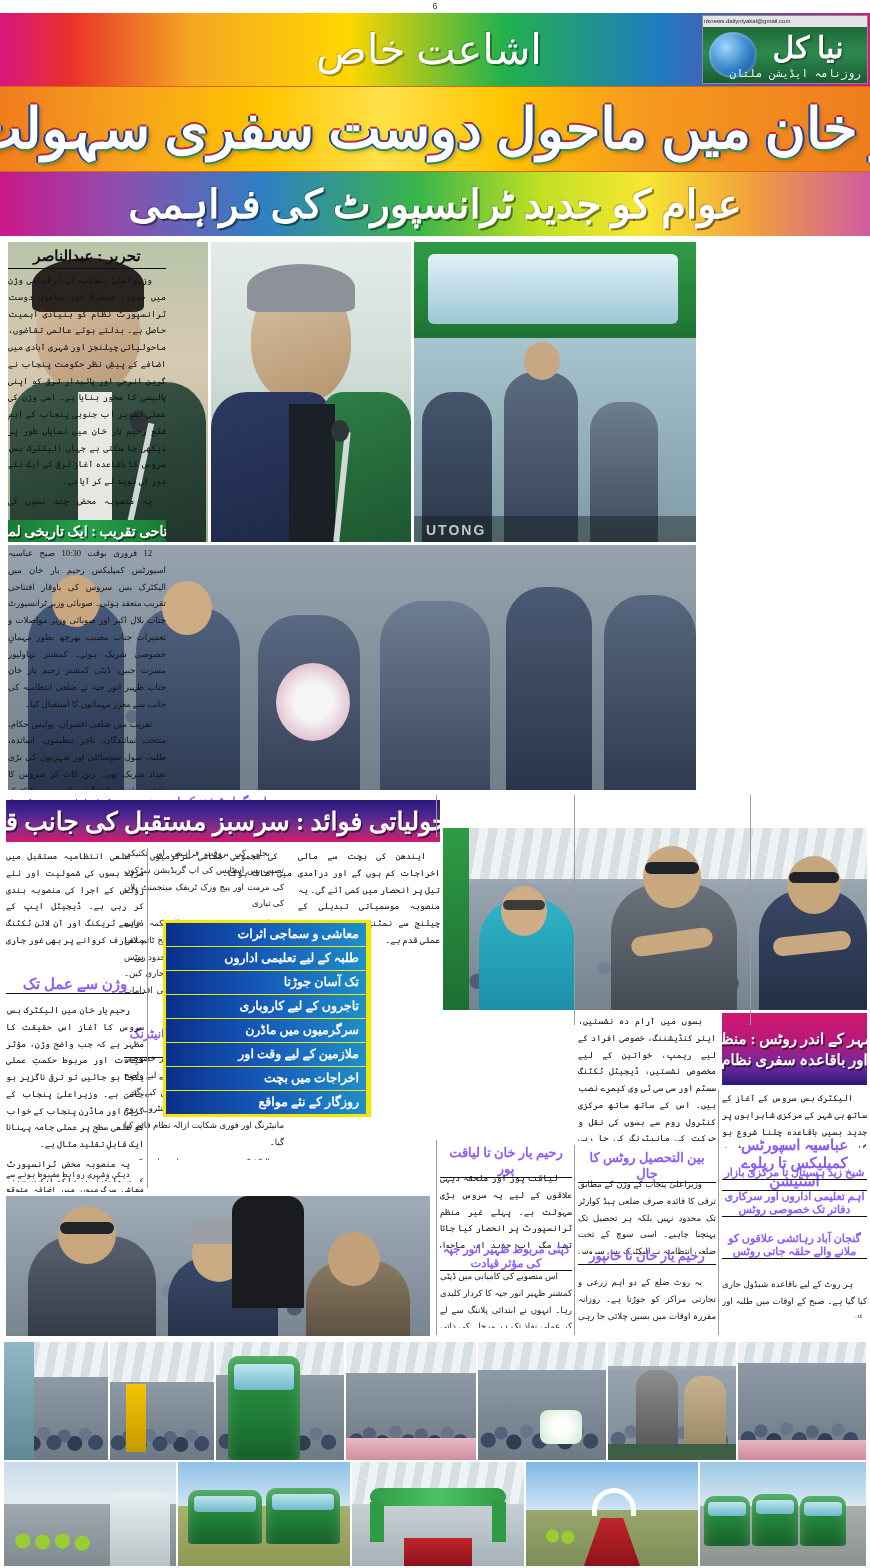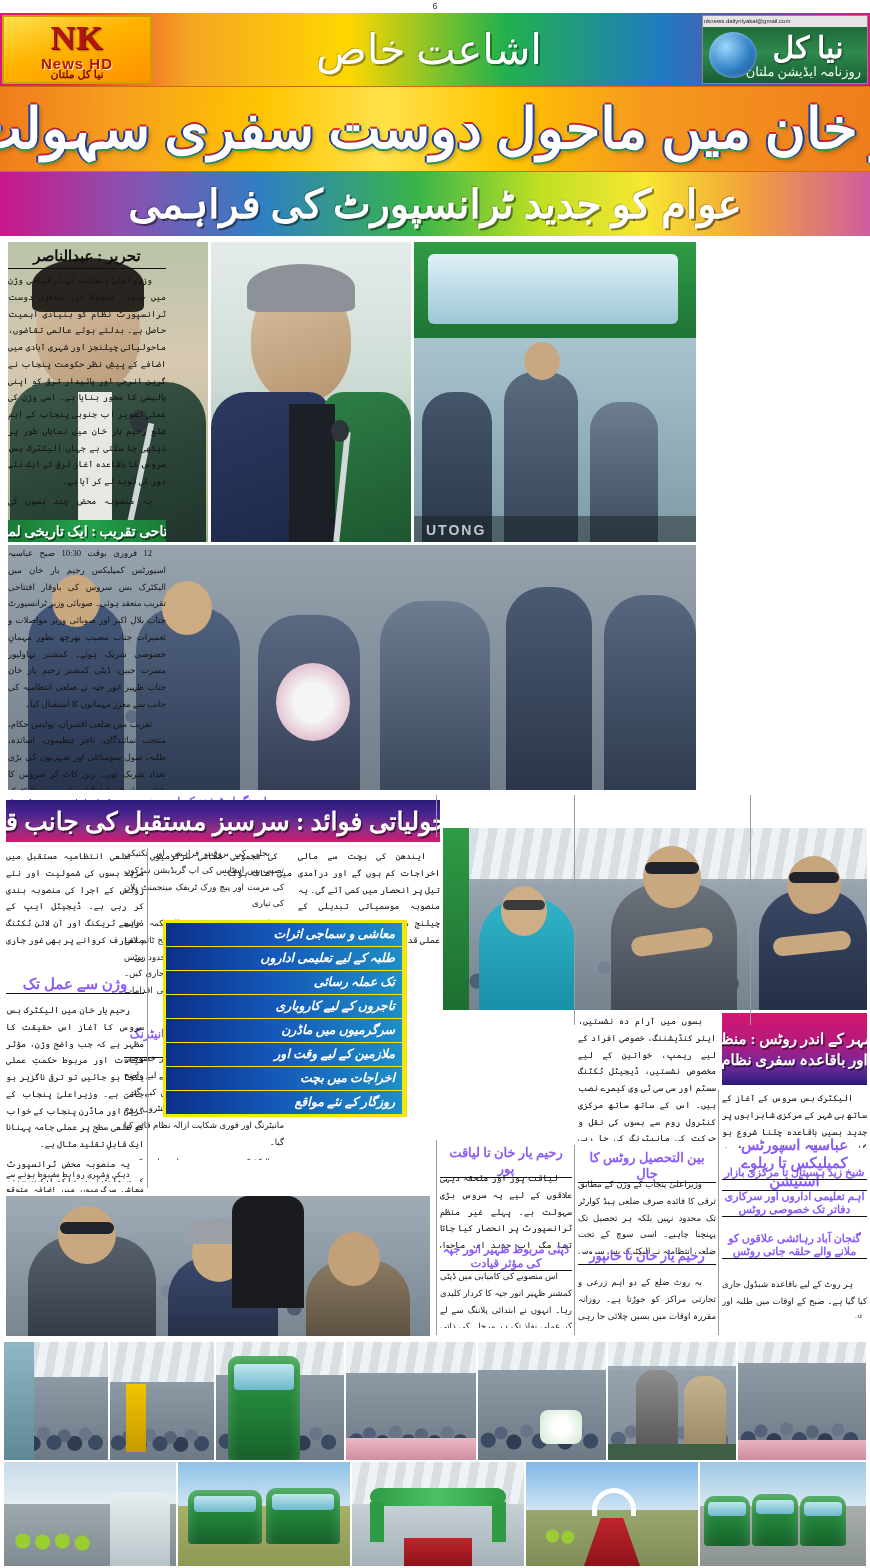--- a/index.html
+++ b/index.html
@@ -208,11 +208,6 @@
 
 <div class="masthead">
 
-  <div class="nk-logo">
-    <div class="nk-big">NK</div>
-    <div class="nk-sub">News  HD</div>
-    <div class="nk-urdu">نیا کل ملتان</div>
-  </div>
 
   <div class="masthead-title">
     <span>اشاعت خاص</span>

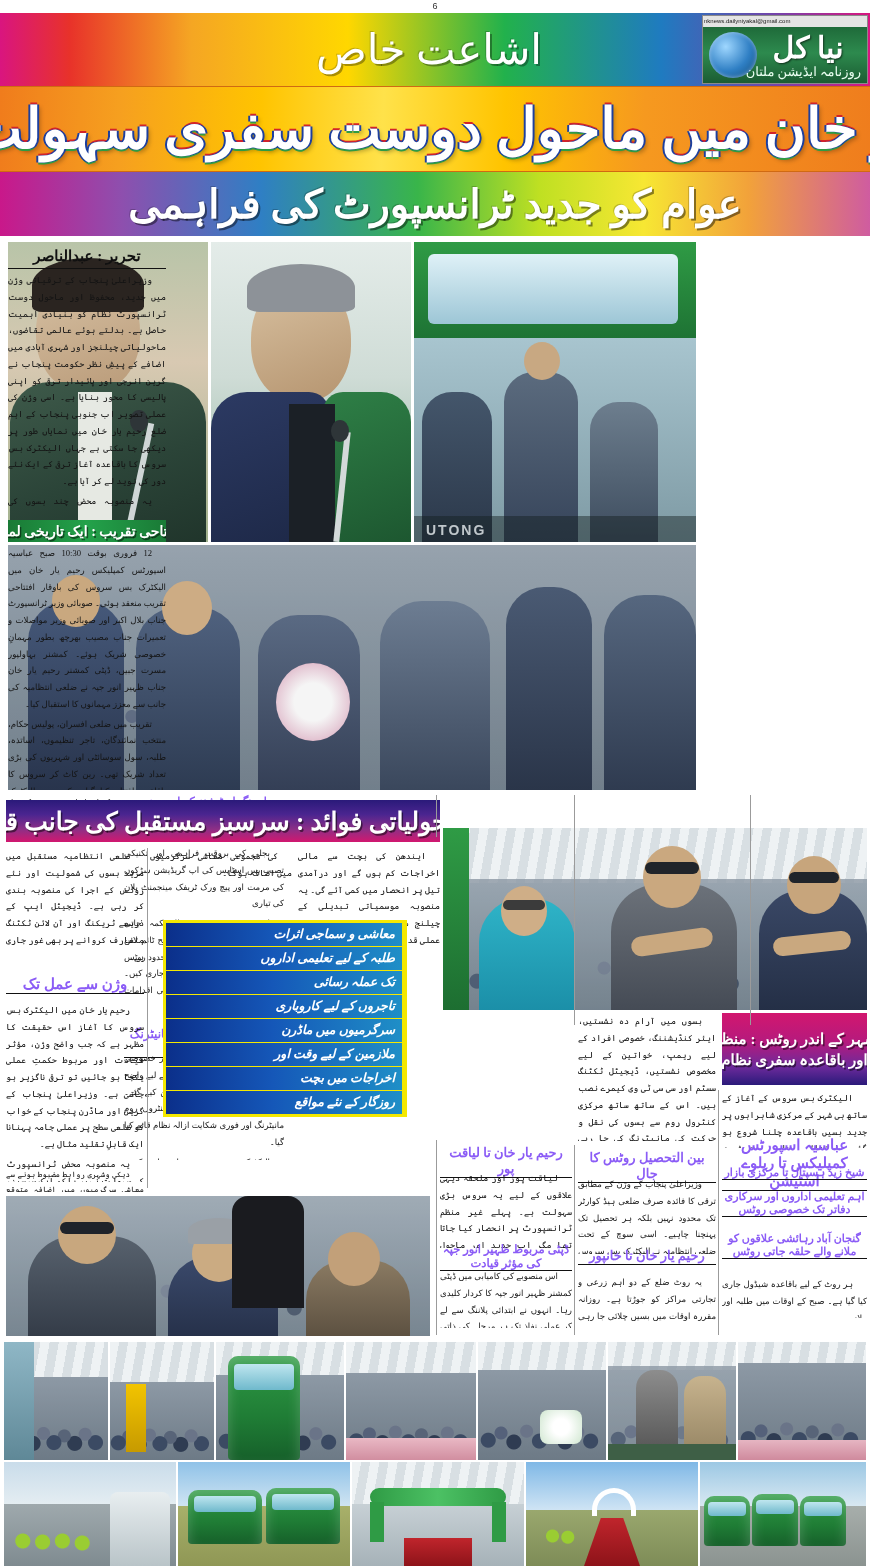--- a/index.html
+++ b/index.html
@@ -80,8 +80,9 @@
     text-shadow:1px 1px 2px rgba(0,0,0,.6);
   }
   .paper-flag .pedition{
-    position:absolute; right:6px; bottom:3px; direction:rtl; font-size:13px;
+    position:absolute; right:6px; bottom:3px; direction:rtl; font-size:11px;
     color:#eafff1;
+    font-family:Liberation Mono, monospace;
   }
 
   

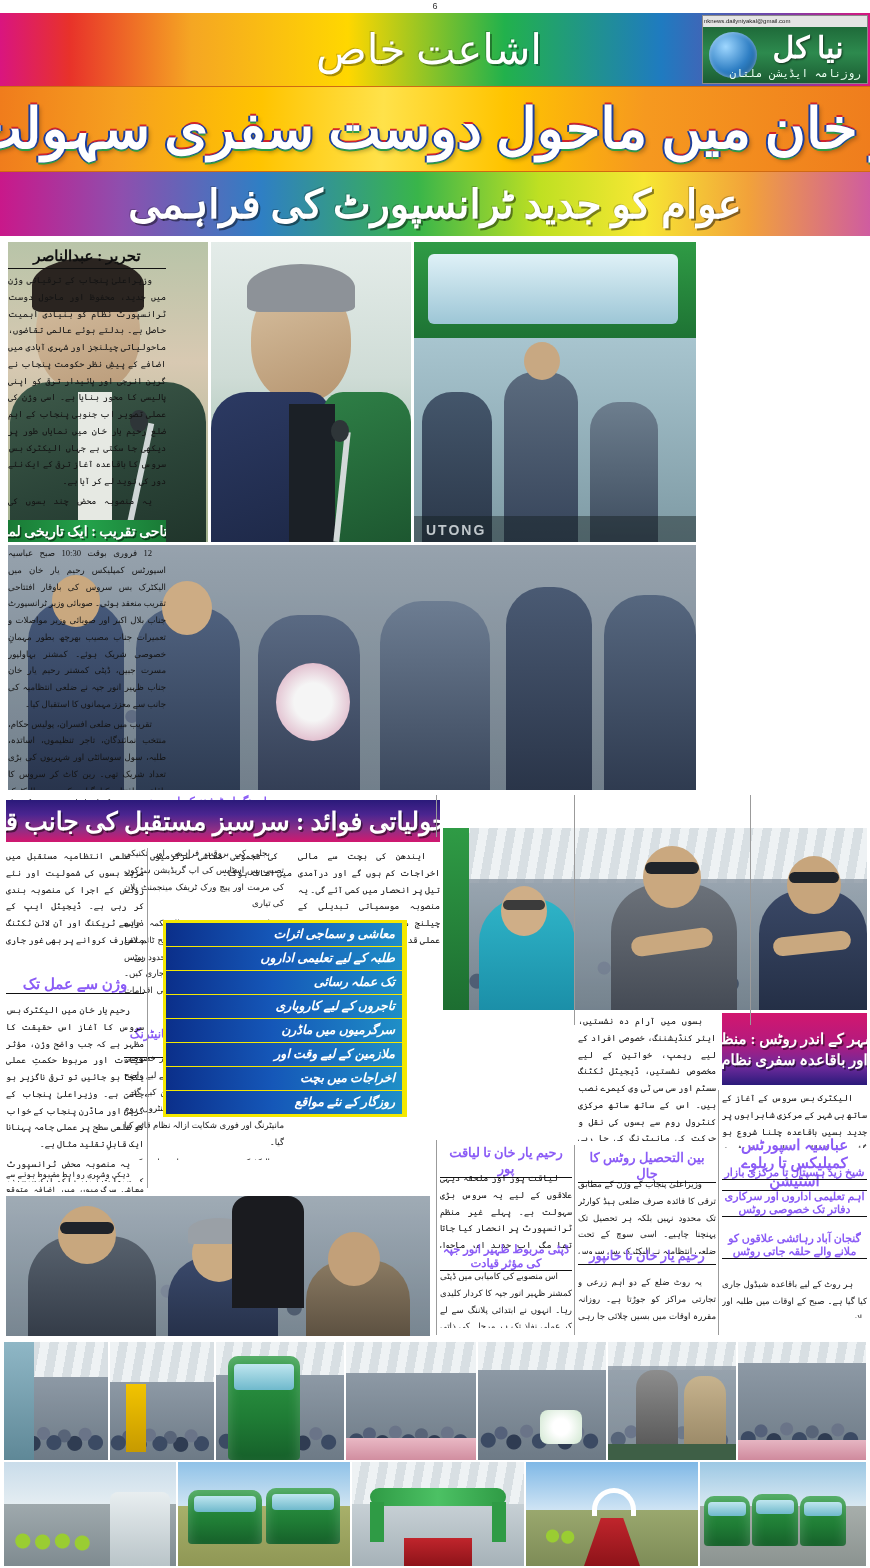--- a/index.html
+++ b/index.html
@@ -340,7 +340,7 @@
   <p>دیکی وشہری روابط مضبوط ہونے سے معاشی سرگرمیوں میں اضافہ متوقع ہے۔</p>
 </div>
 
-<div class="bluelist" style="left:163px; top:920px; width:244px;font-style:italic;">
+<div class="bluelist" style="left:163px; top:920px; width:208px;">
   <div class="bl-item">معاشی و سماجی اثرات</div>
   <div class="bl-item">طلبہ کے لیے تعلیمی اداروں</div>
   <div class="bl-item">تک عملہ رسائی</div>

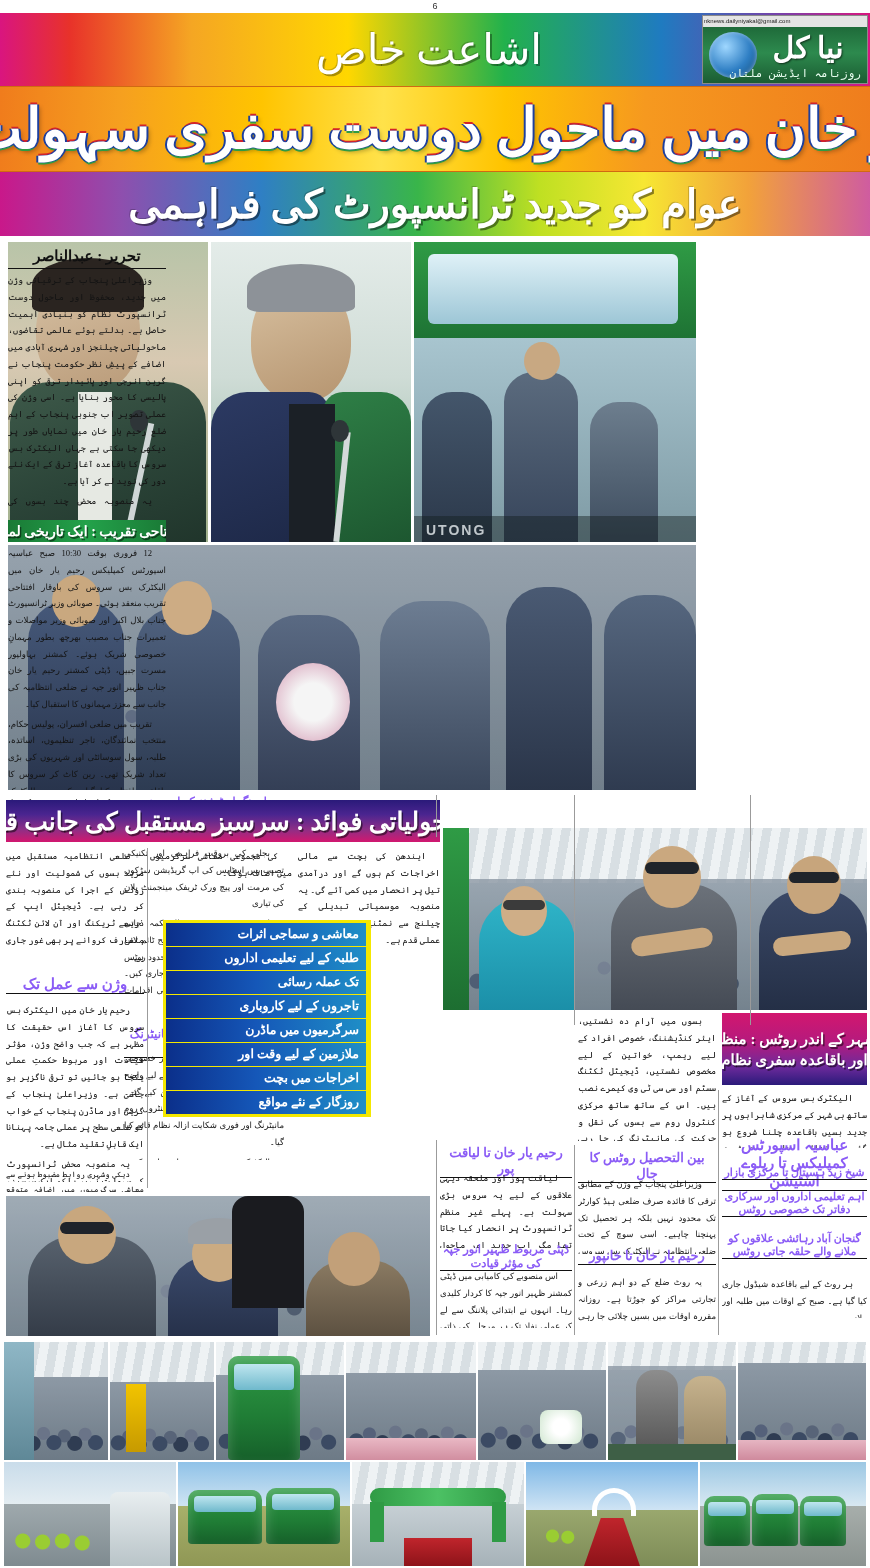--- a/index.html
+++ b/index.html
@@ -343,7 +343,7 @@
 <div class="bluelist" style="left:163px; top:920px; width:208px;">
   <div class="bl-item">معاشی و سماجی اثرات</div>
   <div class="bl-item">طلبہ کے لیے تعلیمی اداروں</div>
-  <div class="bl-item">تک عملہ رسائی</div>
+  <div class="bl-item">تک آسان جوڑتا</div>
   <div class="bl-item">تاجروں کے لیے کاروباری</div>
   <div class="bl-item">سرگرمیوں میں ماڈرن</div>
   <div class="bl-item">ملازمین کے لیے وقت اور</div>

